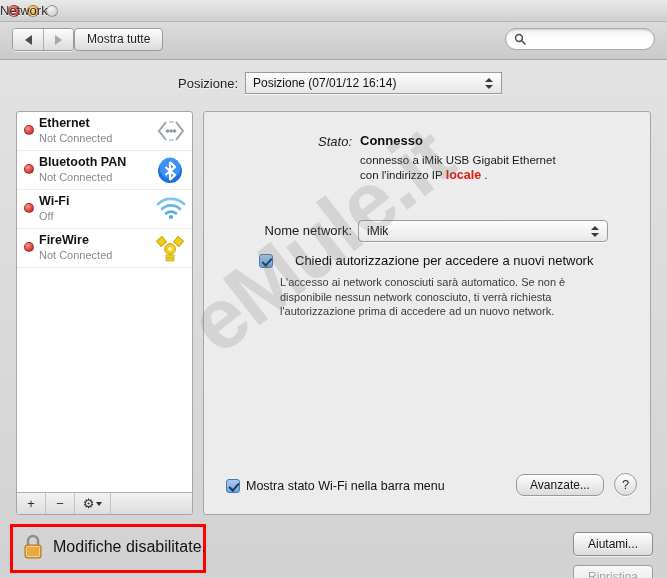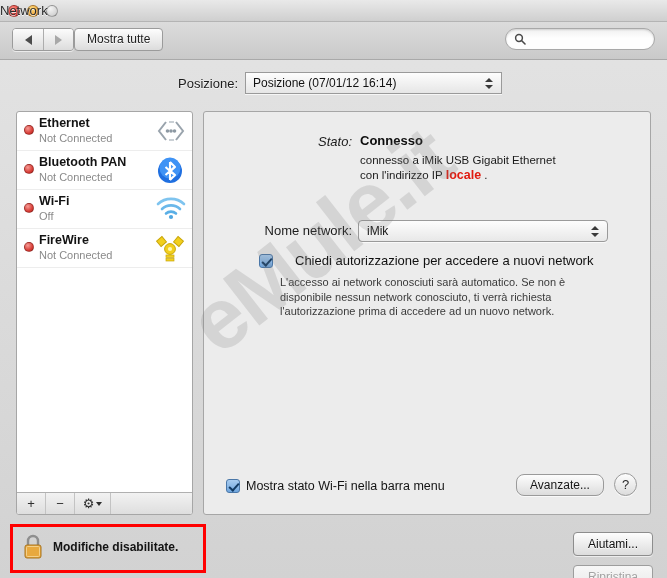--- a/index.html
+++ b/index.html
@@ -410,9 +410,8 @@
     gap: 9px;
   }
   #lock-text {
-    font-size: 12px;
+    font-size: 16px;
     color: #131313;
-    font-weight: bold;
   }
 
   #footer-buttons {

